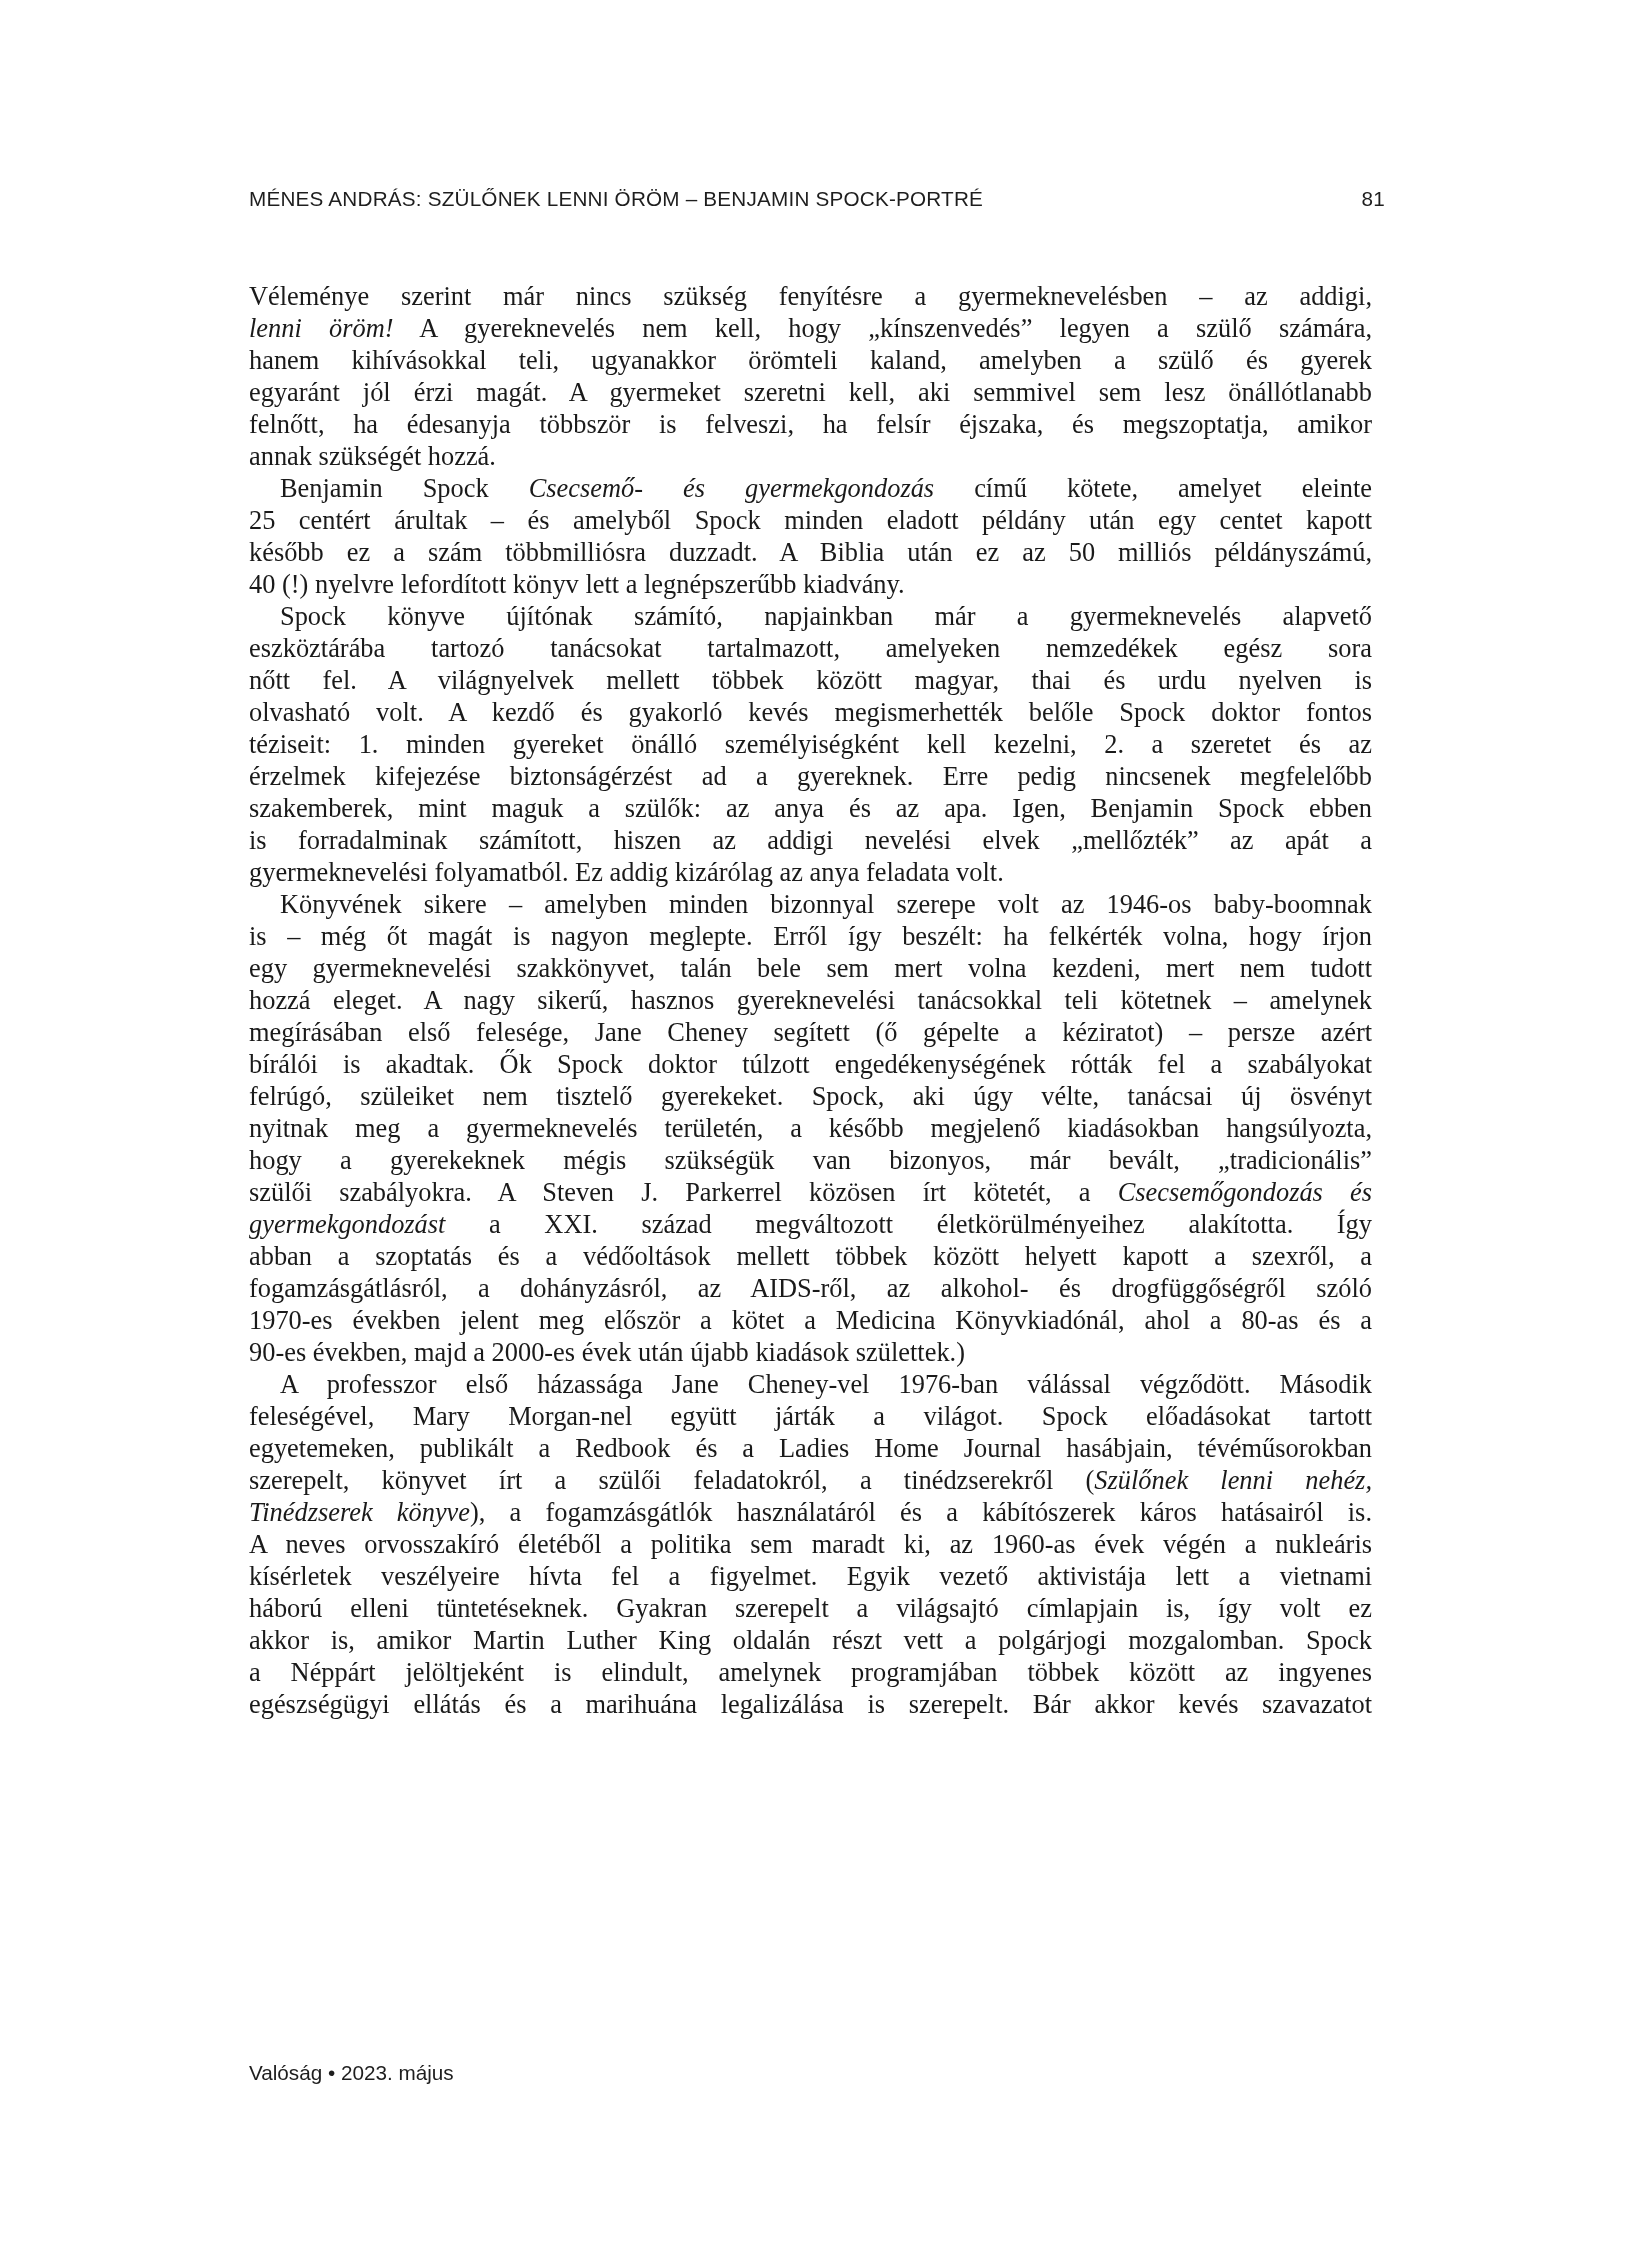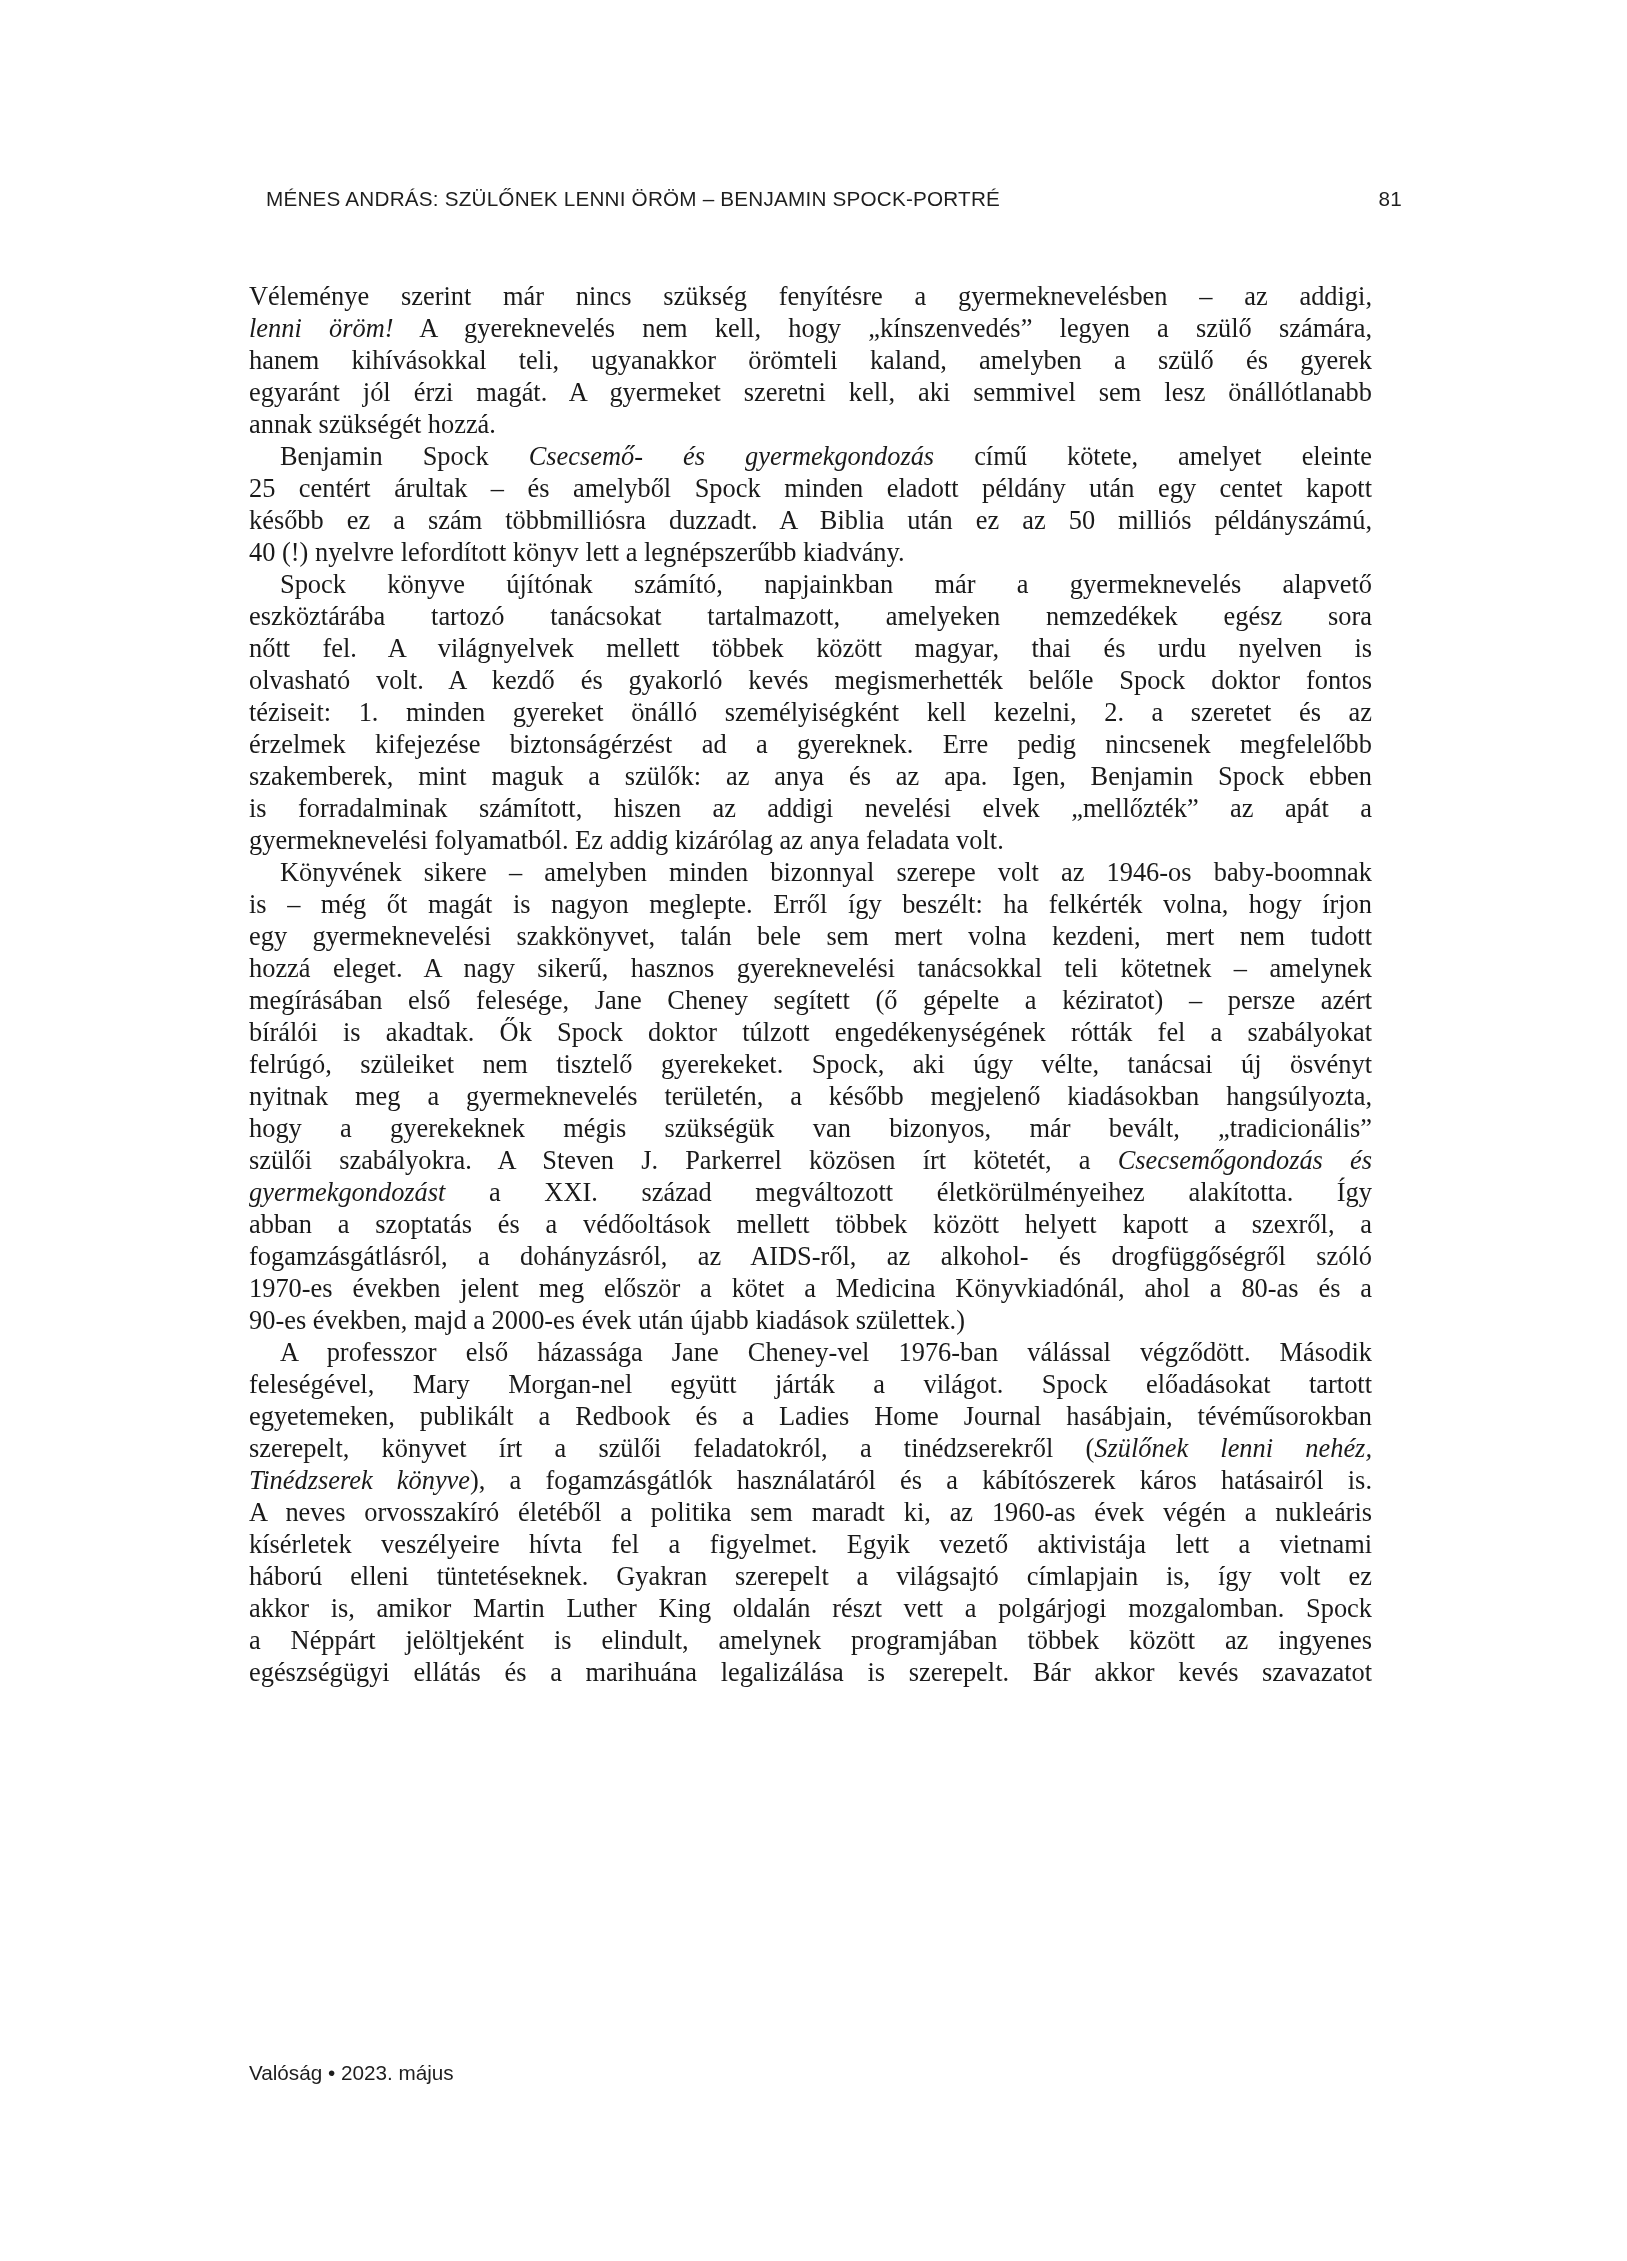--- a/index.html
+++ b/index.html
@@ -7,7 +7,7 @@
   .header {
     position: absolute; left: 249px; top: 187px; width: 1136px;
     font-family: "Liberation Sans", sans-serif; font-size: 20.7px; letter-spacing: 0.2px;
-    display: flex; justify-content: space-between; align-items: center; color: #1e1e1e; margin-left: 17px;
+    display: flex; justify-content: space-between; align-items: center; color: #1e1e1e;
   }
   .body-text {
     position: absolute; left: 249px; top: 280px; width: 1123px;

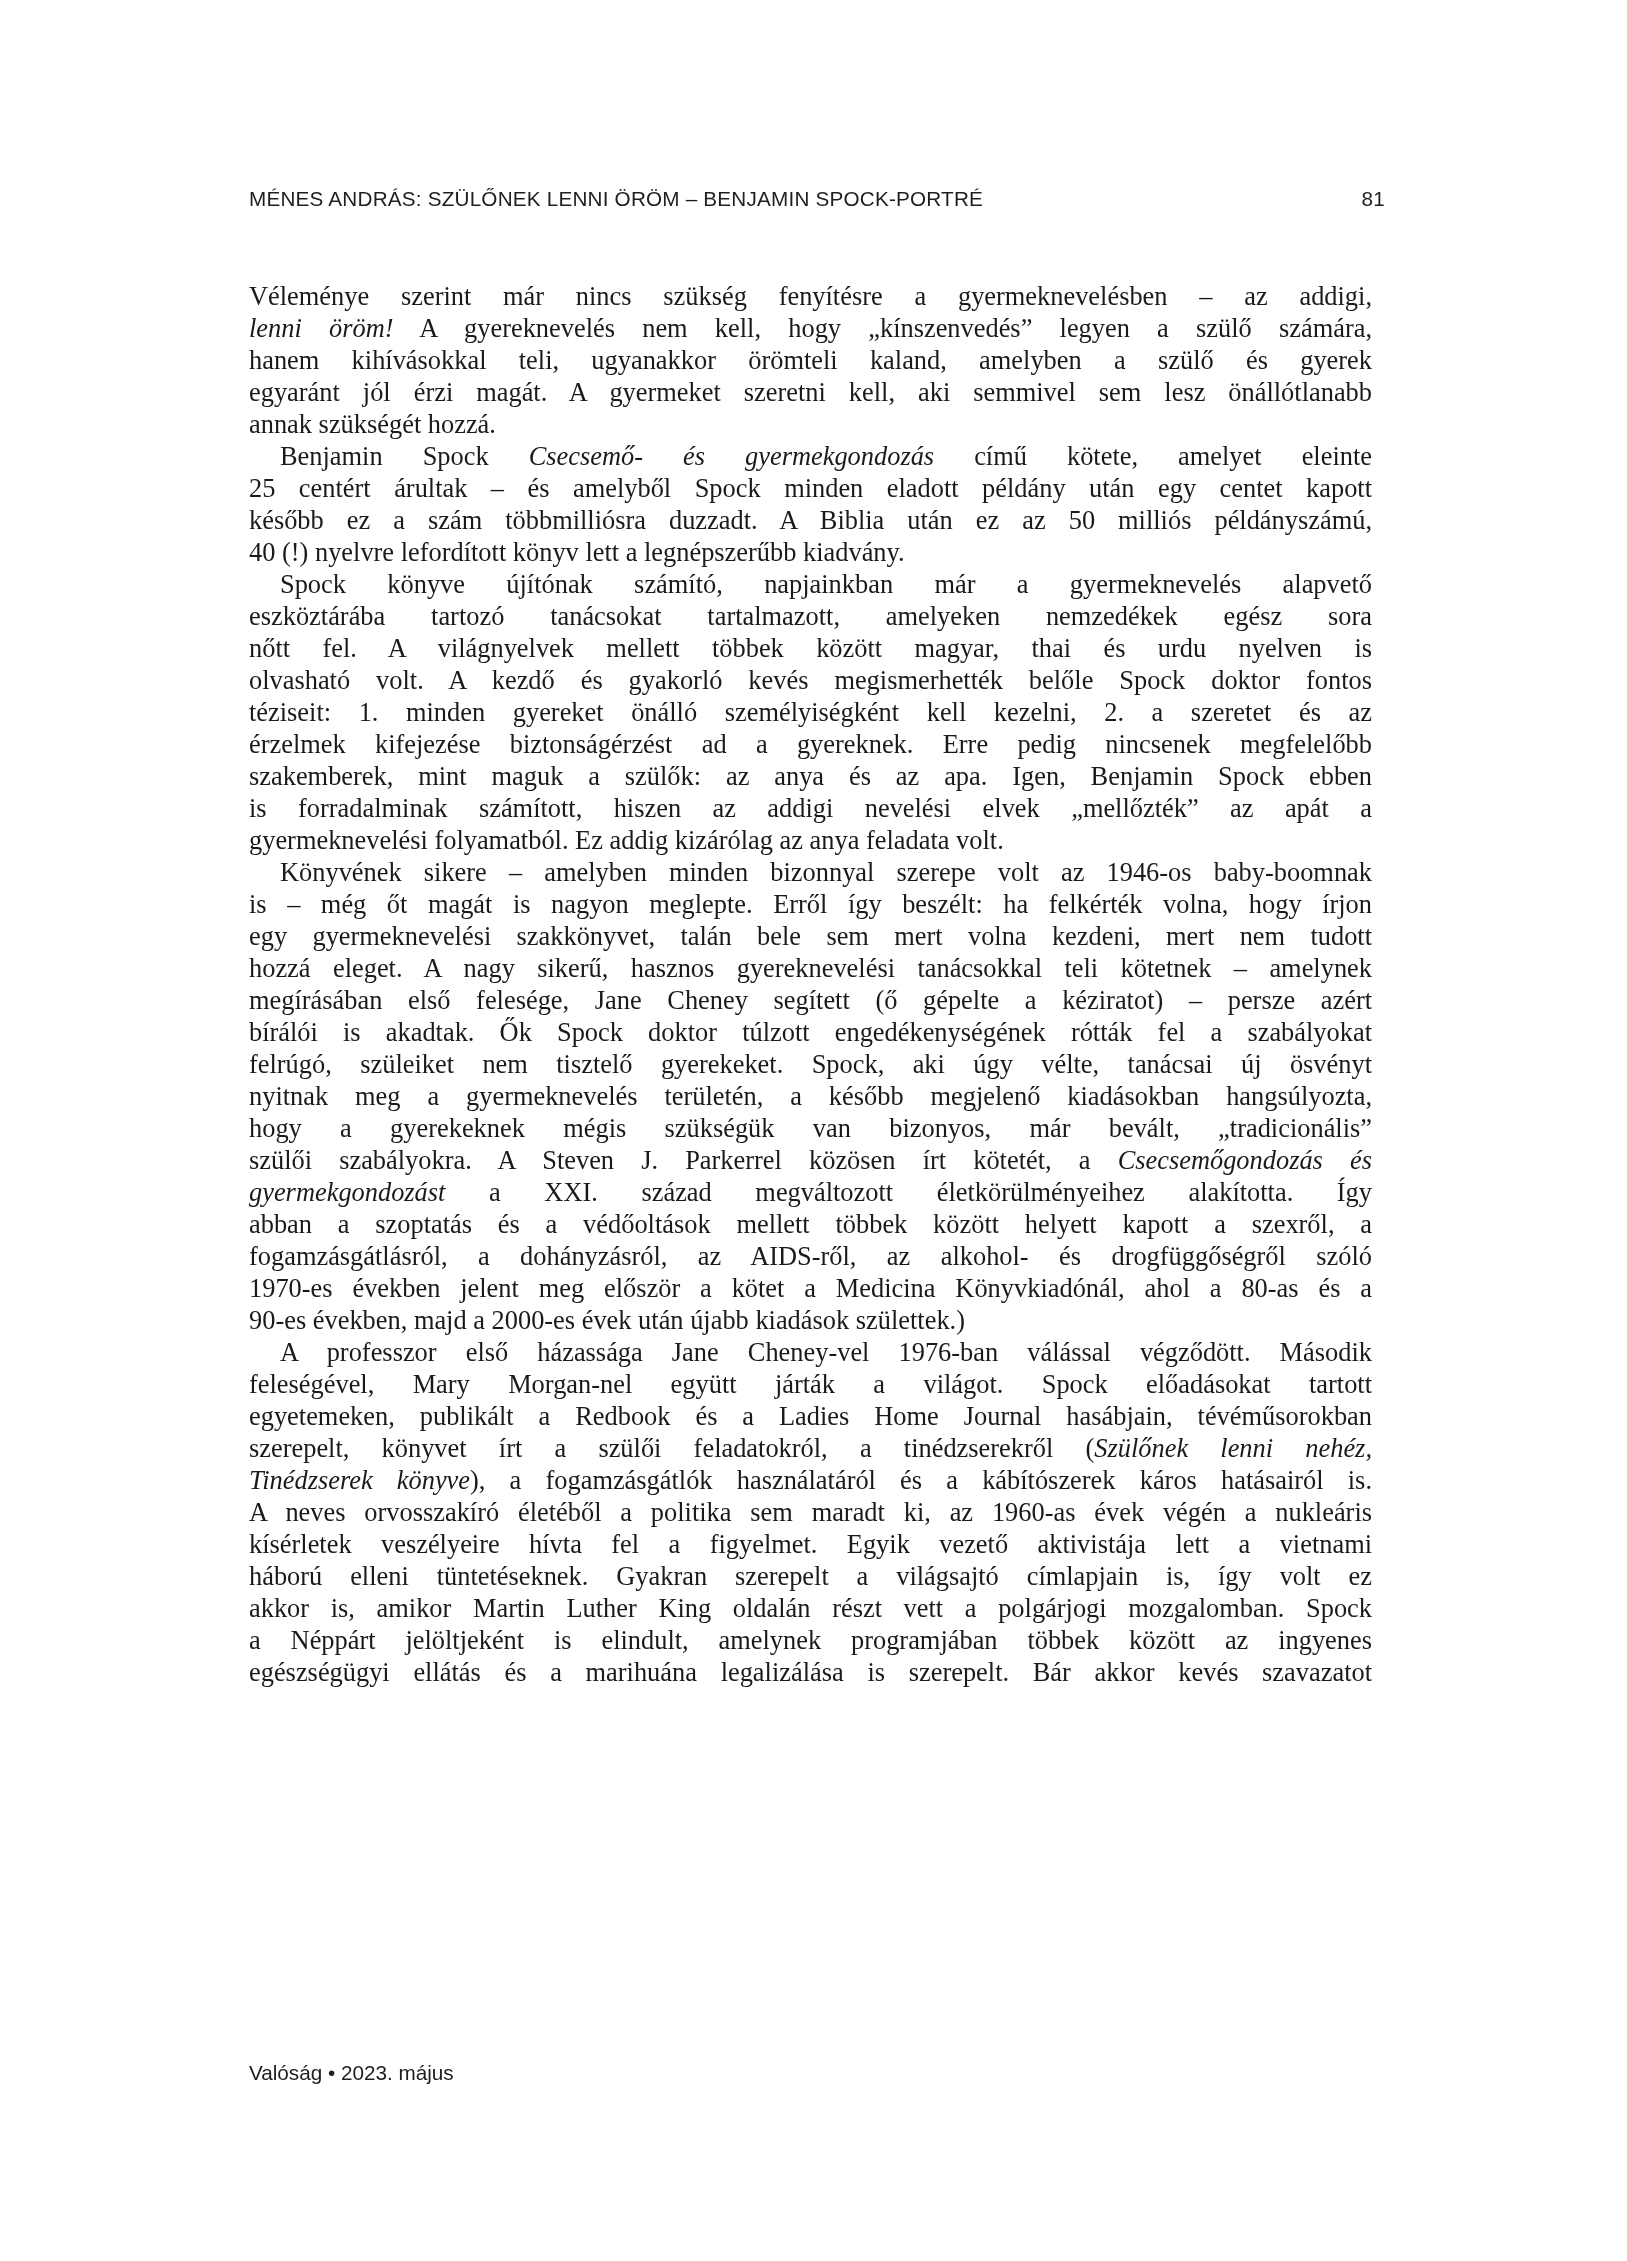--- a/index.html
+++ b/index.html
@@ -39,6 +39,7 @@
       <div class="line"><i>lenni öröm!</i> A gyereknevelés nem kell, hogy „kínszenvedés” legyen a szülő számára,</div>
       <div class="line">hanem kihívásokkal teli, ugyanakkor örömteli kaland, amelyben a szülő és gyerek</div>
       <div class="line">egyaránt jól érzi magát. A gyermeket szeretni kell, aki semmivel sem lesz önállótlanabb</div>
+      <div class="line">felnőtt, ha édesanyja többször is felveszi, ha felsír éjszaka, és megszoptatja, amikor</div>
       <div class="line last">annak szükségét hozzá.</div>
     </div>
     <div>

